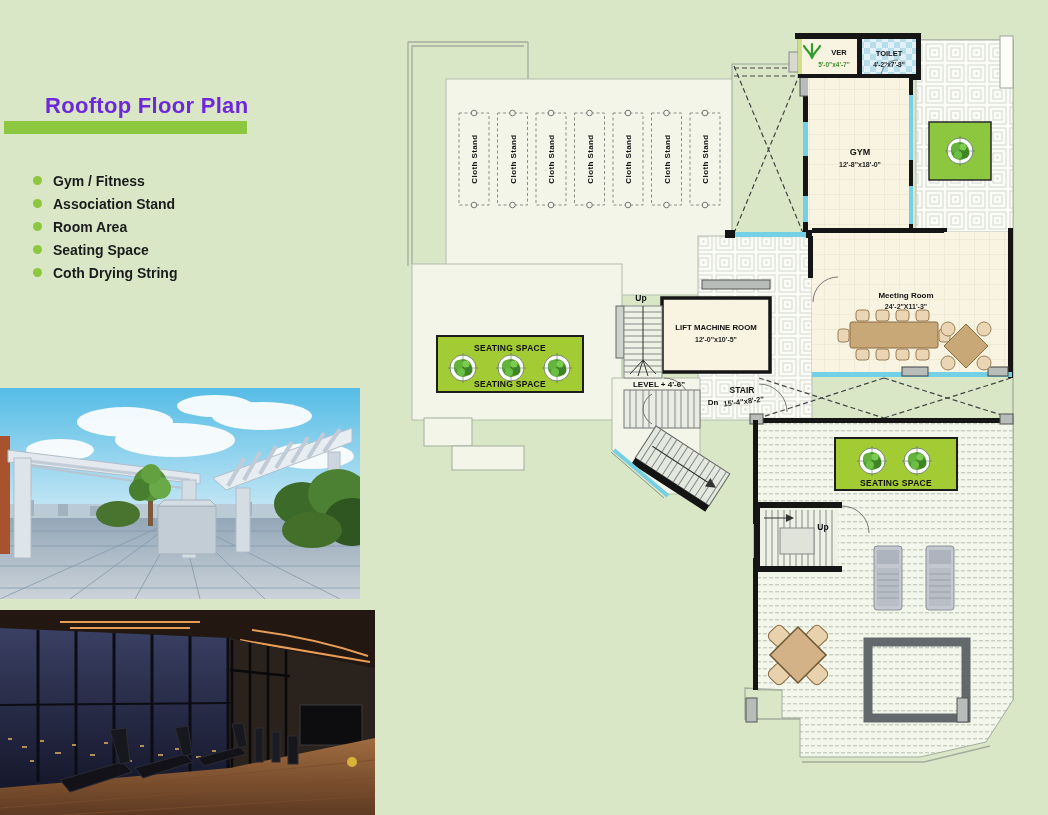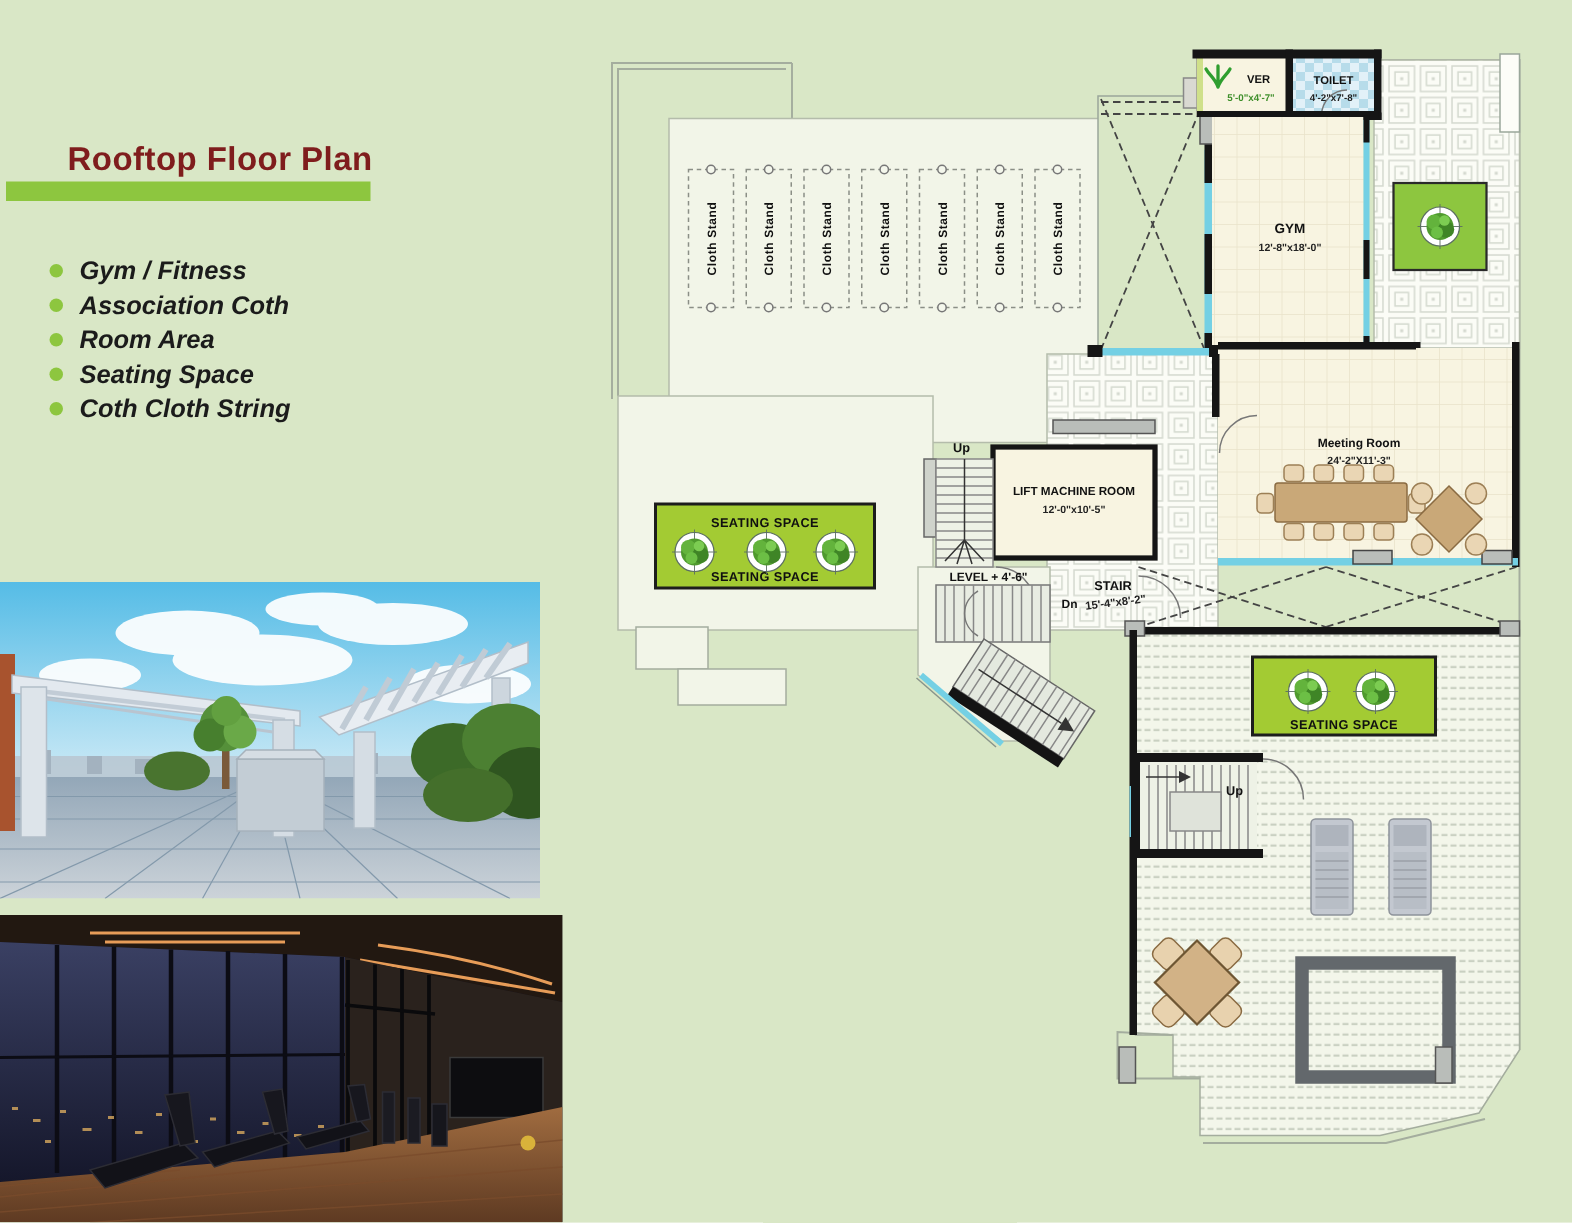--- a/index.html
+++ b/index.html
@@ -6,7 +6,7 @@
   .page{position:relative;width:1048px;height:815px;background:#d9e7c6;
         font-family:"Liberation Sans",sans-serif;overflow:hidden;}
   .title{position:absolute;left:45px;top:93px;font-size:22px;font-weight:bold;
-         color:#7f1d1d;letter-spacing:.3px;}
+         color:#6d28d9;letter-spacing:.3px;}
   .accent-bar{position:absolute;left:4px;top:121px;width:243px;height:13px;background:#8dc63f;}
   .legend{position:absolute;left:33px;top:174px;}
   .legend-item{display:flex;align-items:center;height:13px;margin-bottom:10px;}

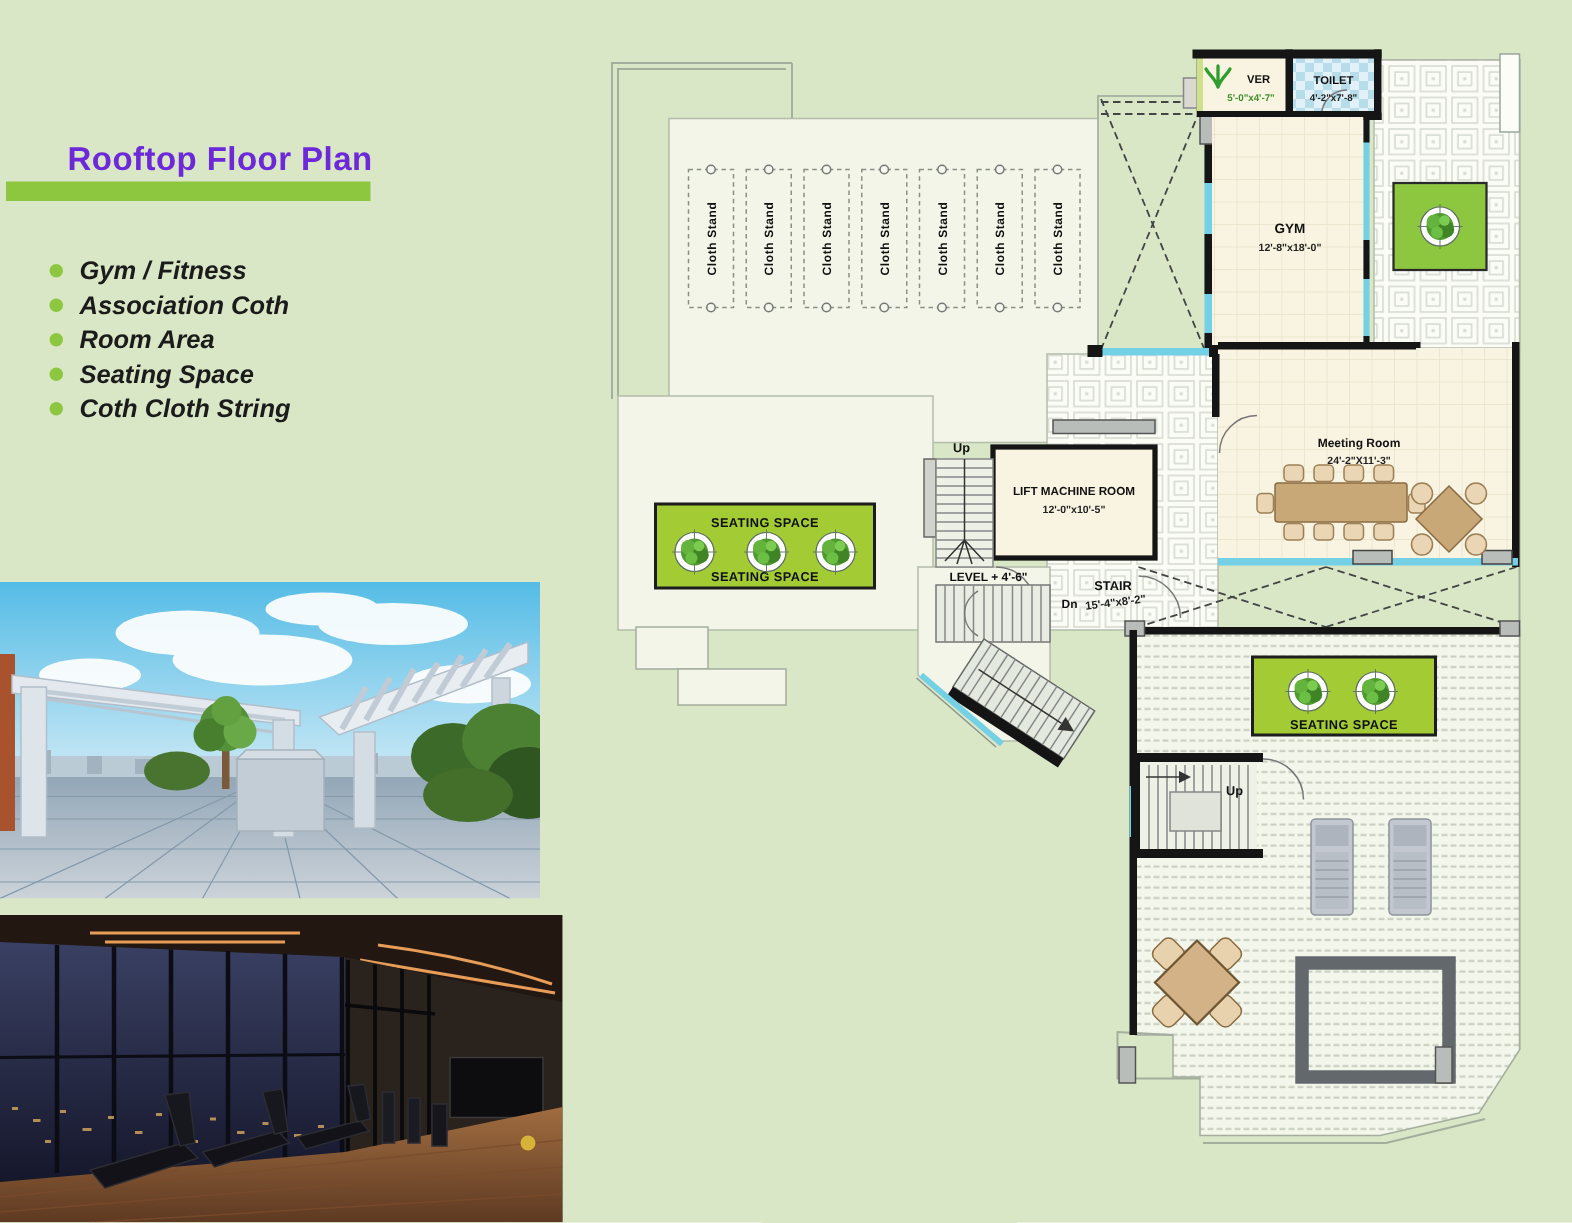--- a/index.html
+++ b/index.html
@@ -11,7 +11,7 @@
   .legend{position:absolute;left:33px;top:174px;}
   .legend-item{display:flex;align-items:center;height:13px;margin-bottom:10px;}
   .dot{width:9px;height:9px;border-radius:50%;background:#8dc63f;margin-right:11px;flex:0 0 auto;}
-  .legend-label{font-size:17px;font-weight:bold;color:#1b1b1b;white-space:nowrap;font-style:italic;}
+  .legend-label{font-size:14px;font-weight:bold;color:#1b1b1b;white-space:nowrap;}
   .photo{position:absolute;display:block;}
   svg text{font-family:"Liberation Sans",sans-serif;}
   .rm{font-weight:bold;fill:#111;}

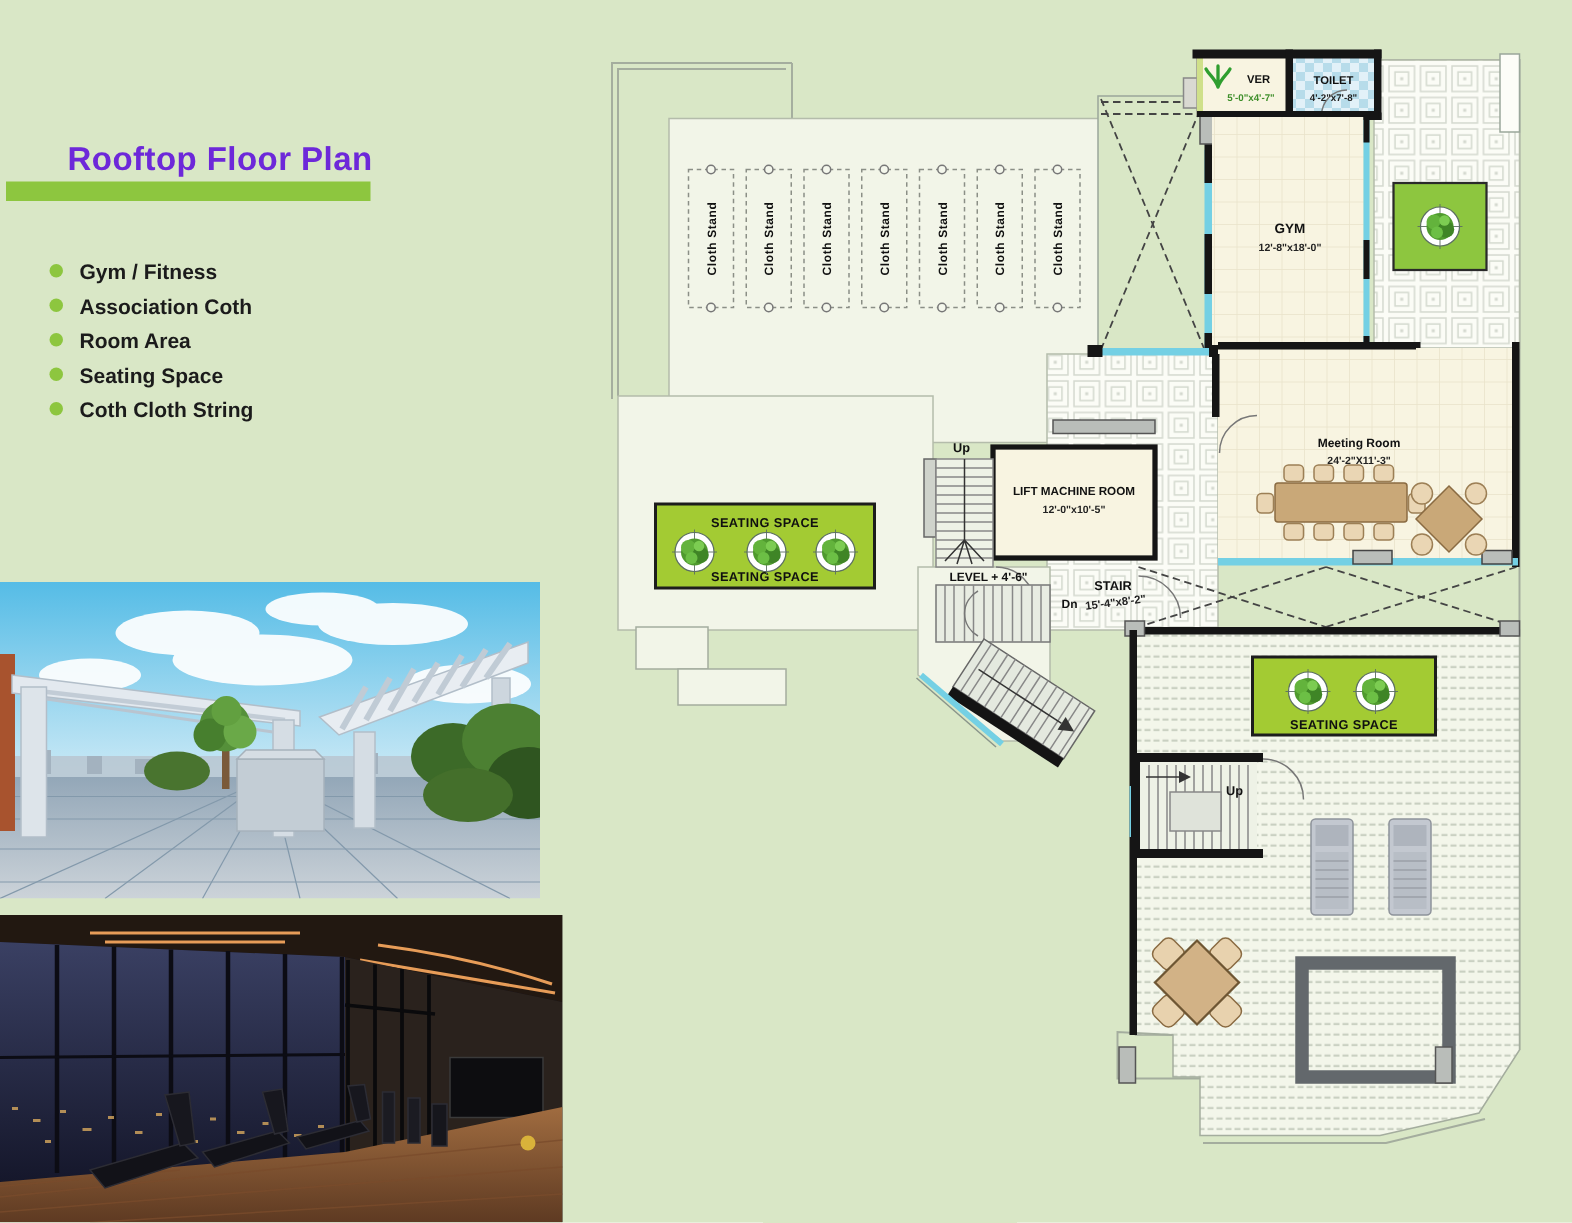--- a/index.html
+++ b/index.html
@@ -34,7 +34,7 @@
     </div>
     <div class="legend-item">
       <span class="dot"></span>
-      <span class="legend-label">Association Coth</span>
+      <span class="legend-label">Association Stand</span>
     </div>
     <div class="legend-item">
       <span class="dot"></span>

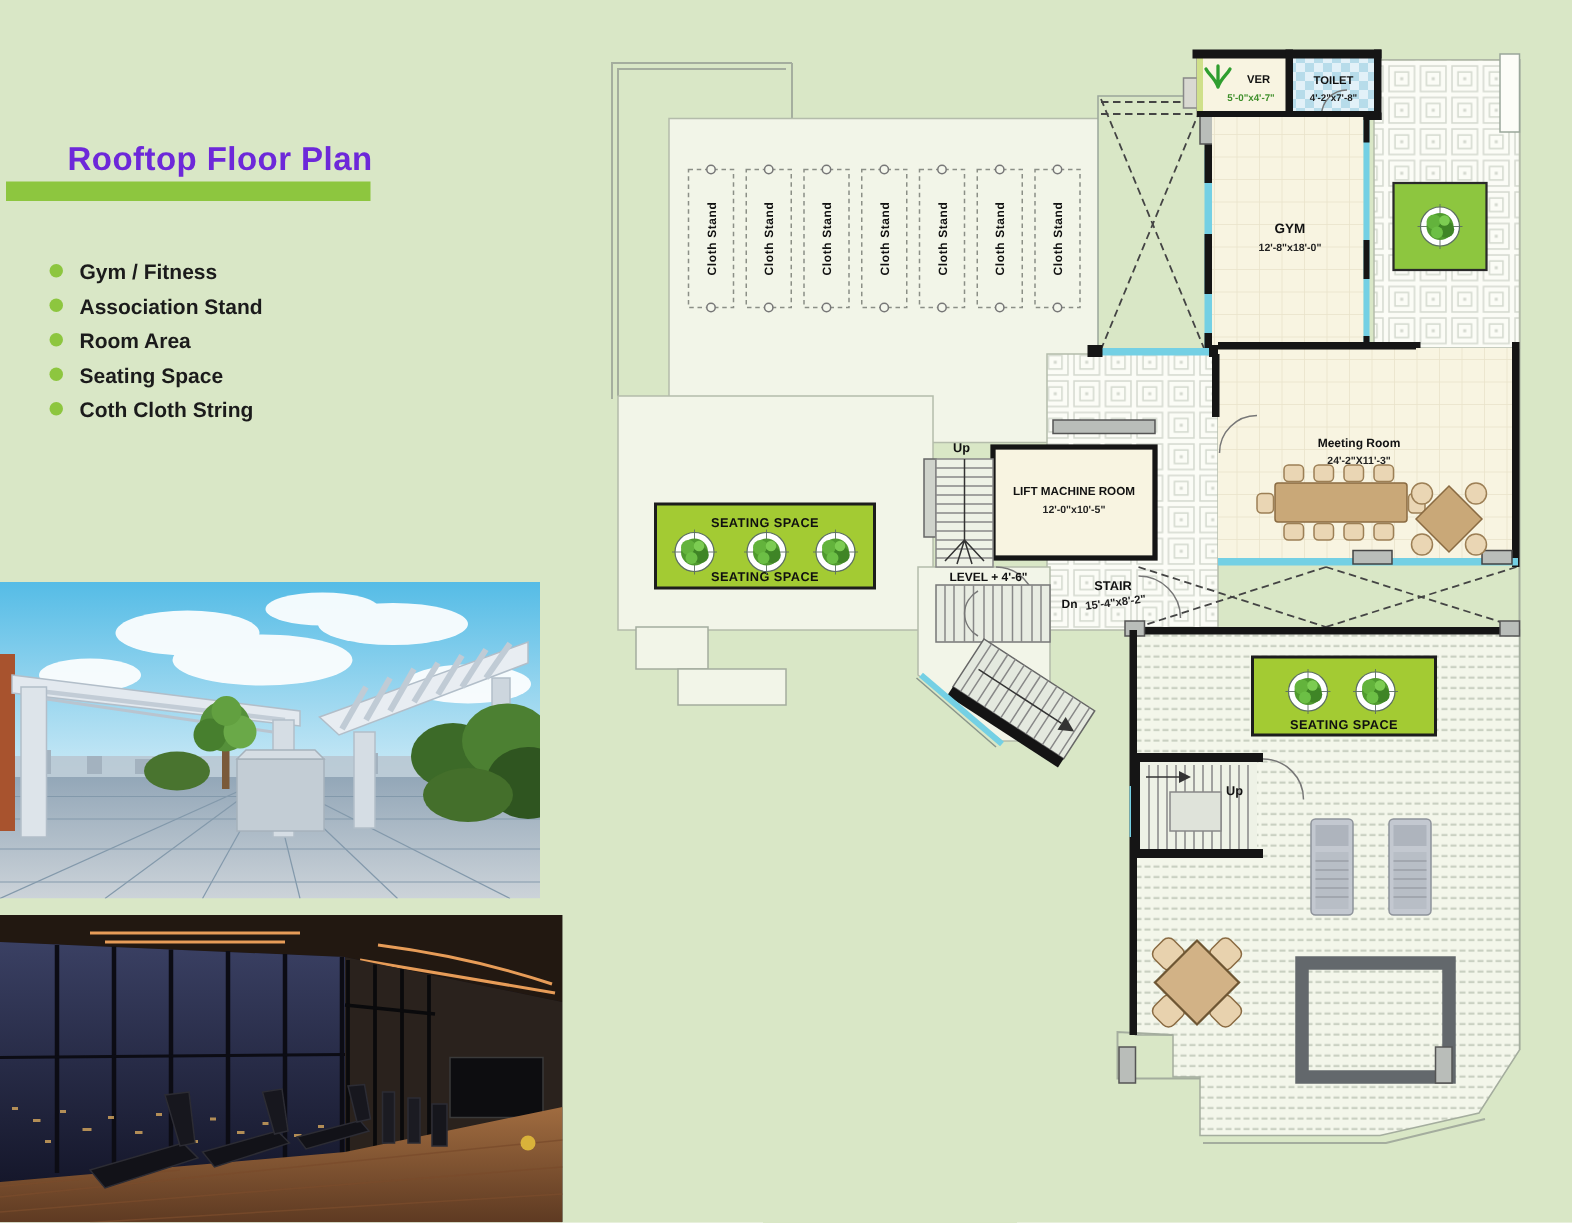--- a/index.html
+++ b/index.html
@@ -46,7 +46,7 @@
     </div>
     <div class="legend-item">
       <span class="dot"></span>
-      <span class="legend-label">Coth Cloth String</span>
+      <span class="legend-label">Coth Drying String</span>
     </div>
   </div>
 

